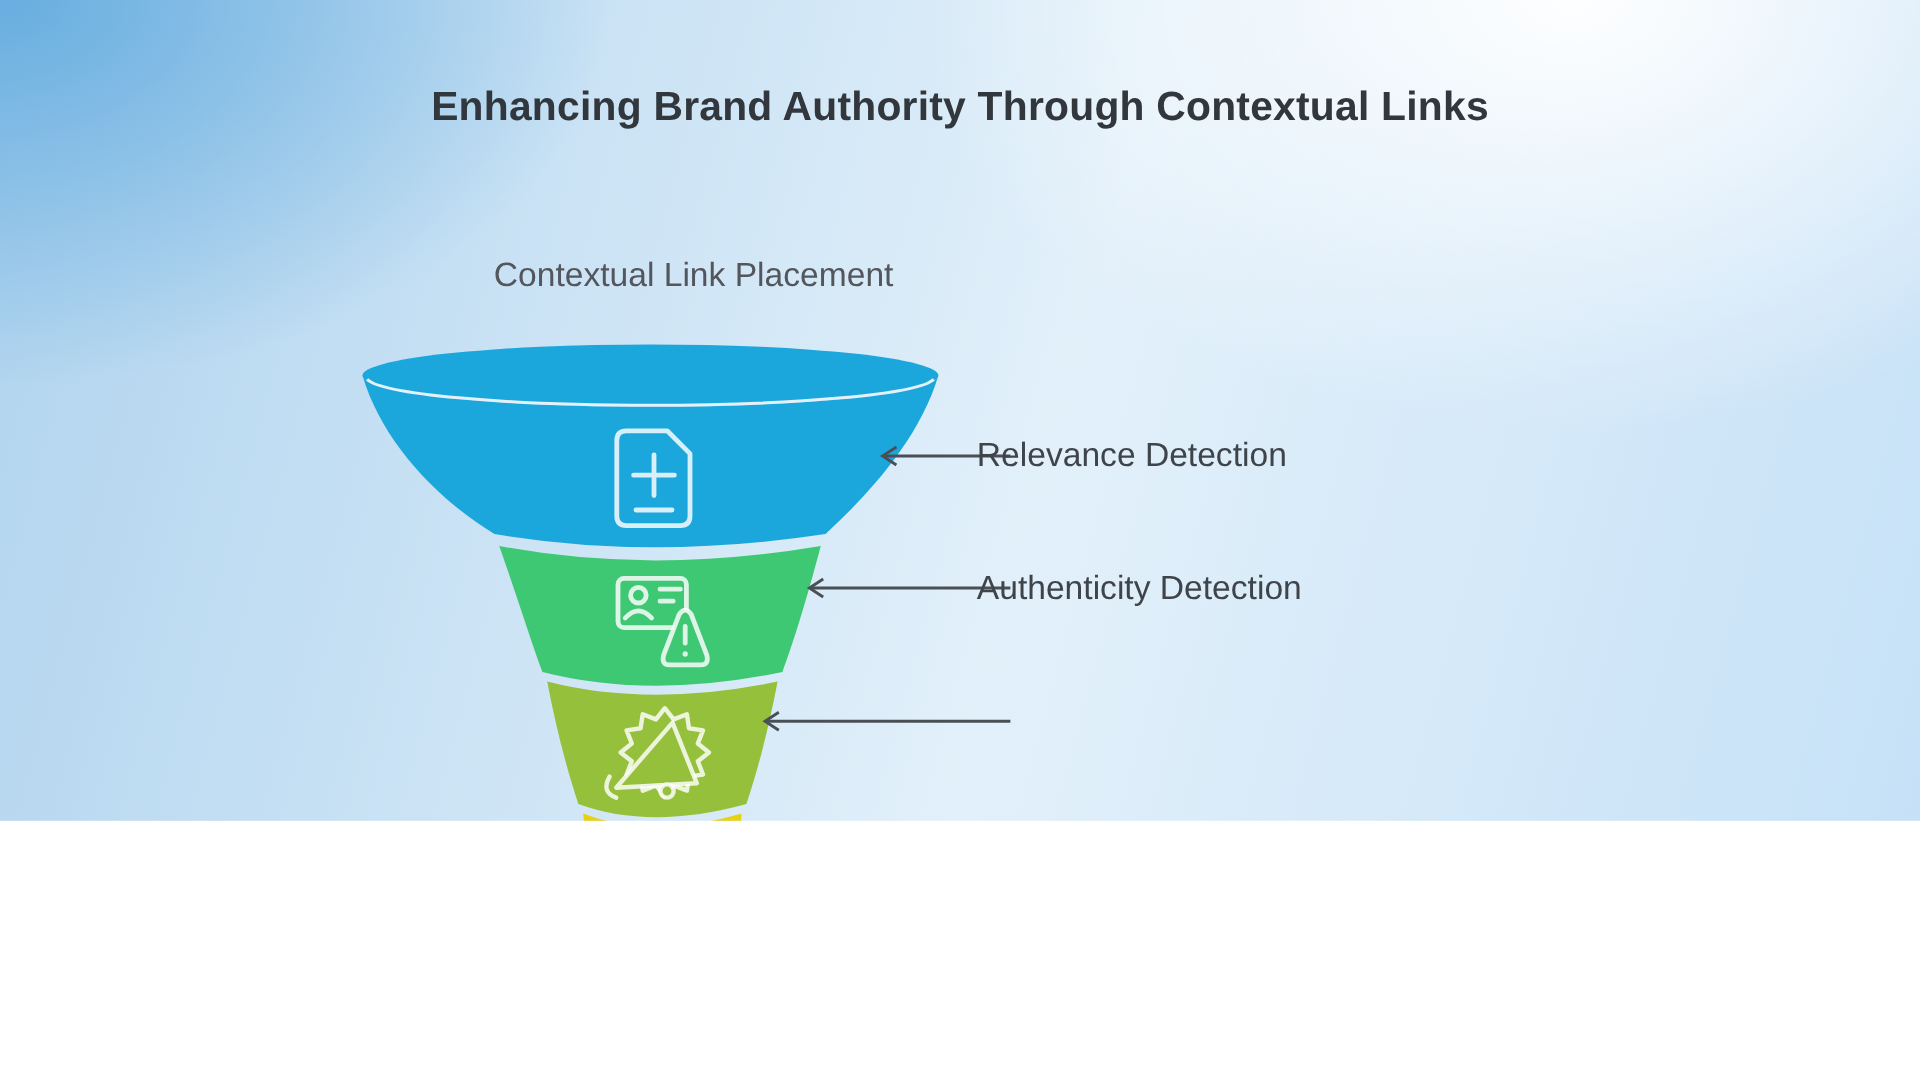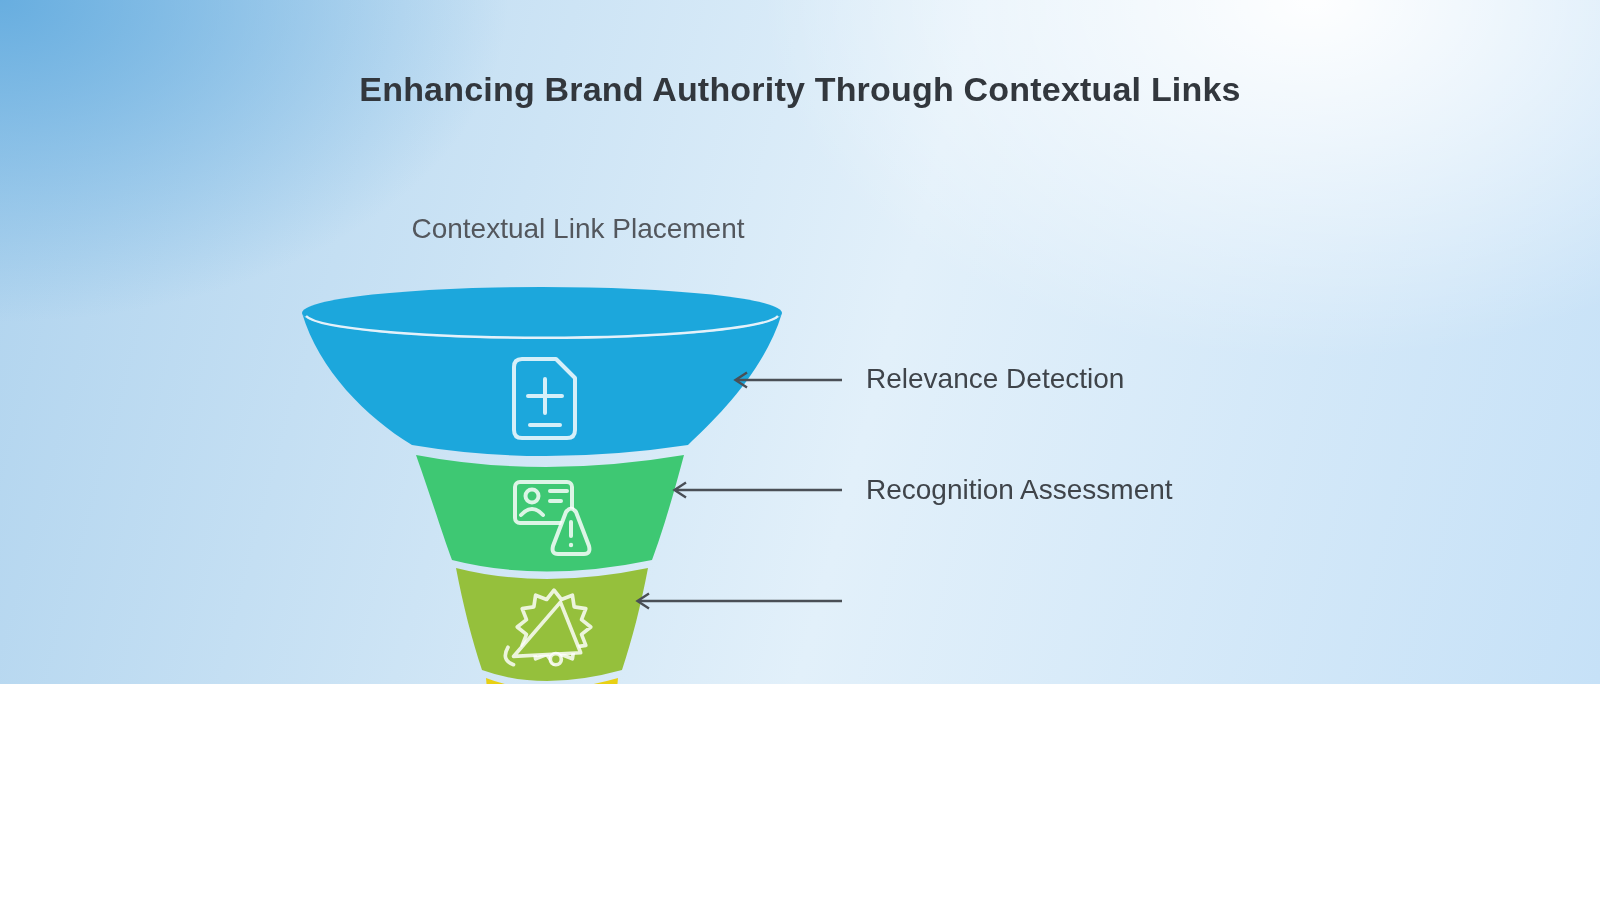--- a/index.html
+++ b/index.html
@@ -27,7 +27,7 @@
   .annotation.top{left:566px;top:213px;transform:translateX(-50%);margin-left:12px;}
   .annotation.bottom{left:542px;top:826px;transform:translateX(-50%);}
   .callout-label{
-    position:absolute;left:866px;
+    position:absolute;left:814px;
     font-size:28px;color:#3F444A;
     white-space:nowrap;
   }

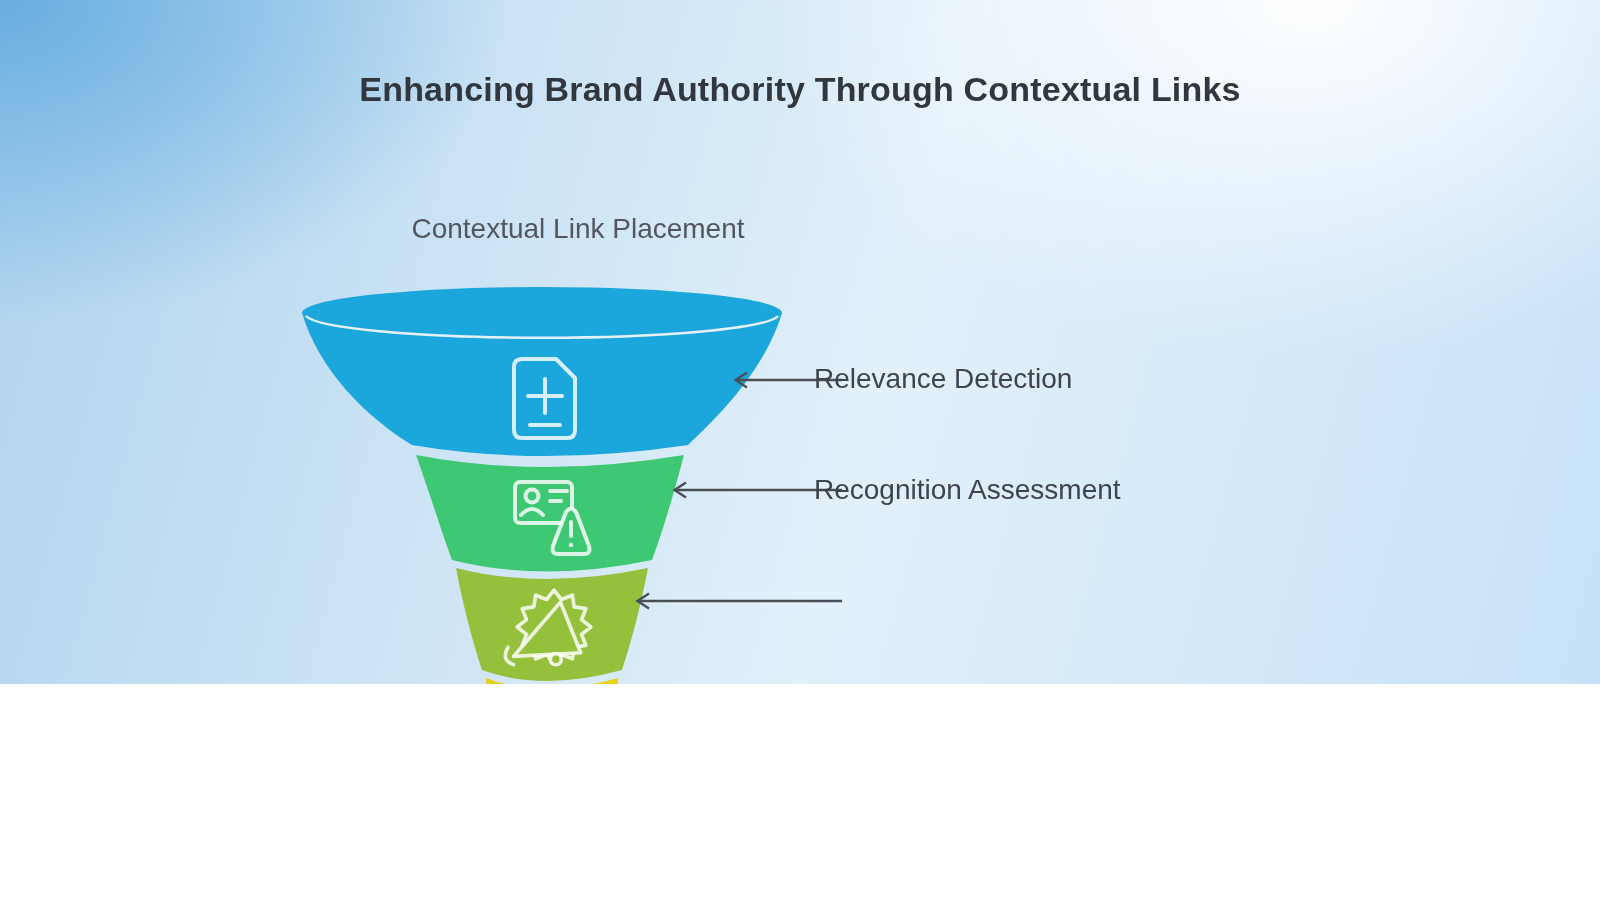--- a/index.html
+++ b/index.html
@@ -135,7 +135,7 @@
   </svg>
 
   <div class="callout-label" style="top:363px;">Relevance Detection</div>
-  <div class="callout-label" style="top:474px;">Recognition Assessment</div>
+  <div class="callout-label" style="top:474px;">Authenticity Detection</div>
 
 </div>
 

